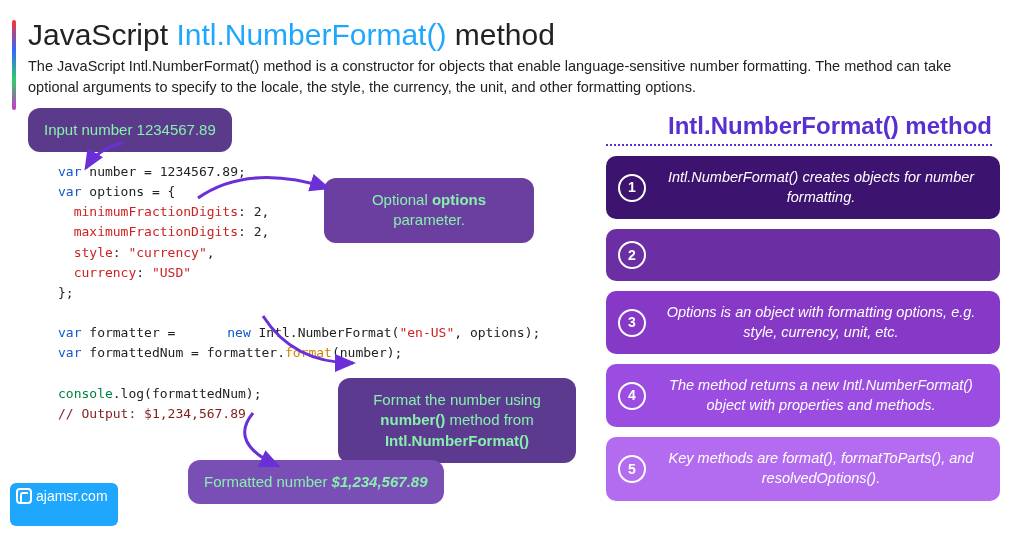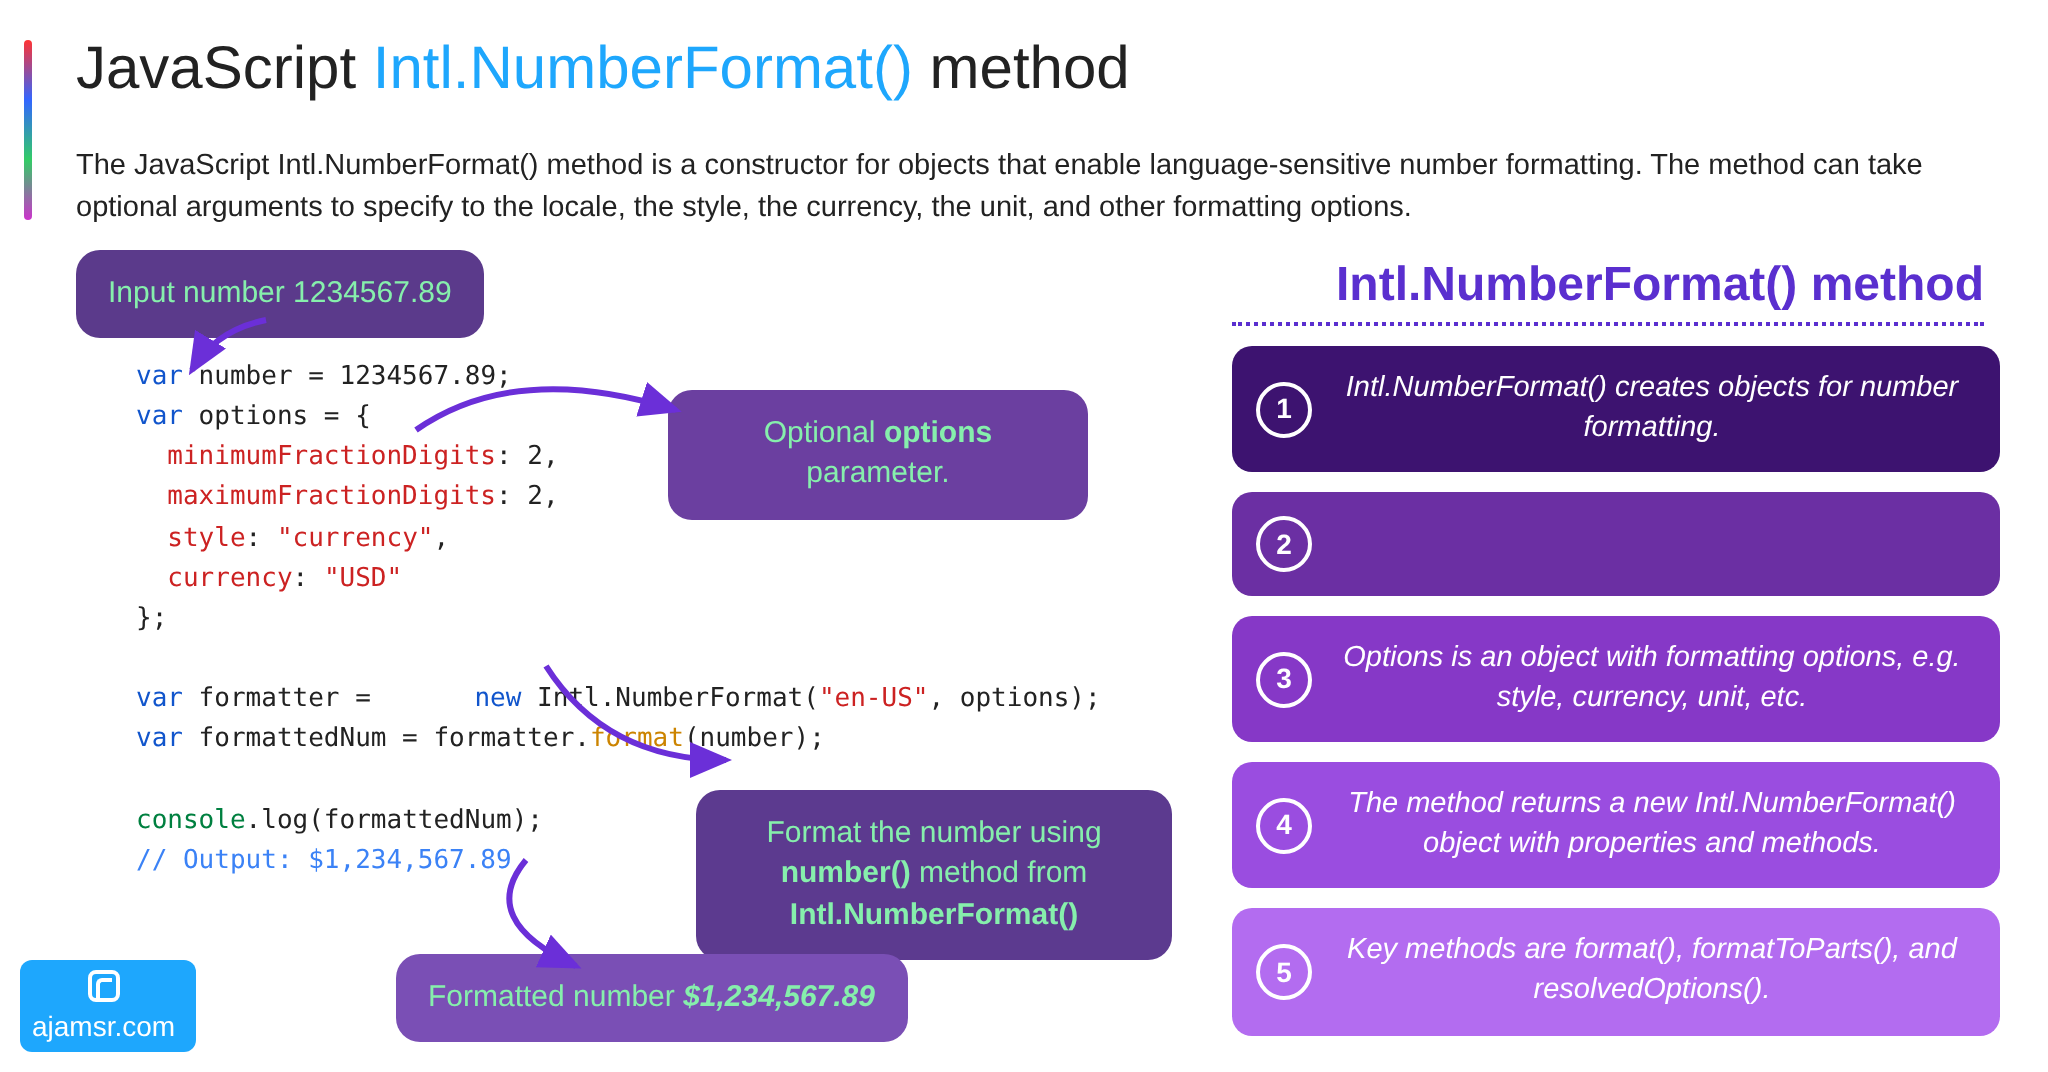--- a/index.html
+++ b/index.html
@@ -21,7 +21,7 @@
     border-radius: 2px;
   }
   .content {
-    padding: 18px 24px 0 38px;
+    padding: 18px 24px 0 28px;
   }
   h1.title {
     font-size: 30px;

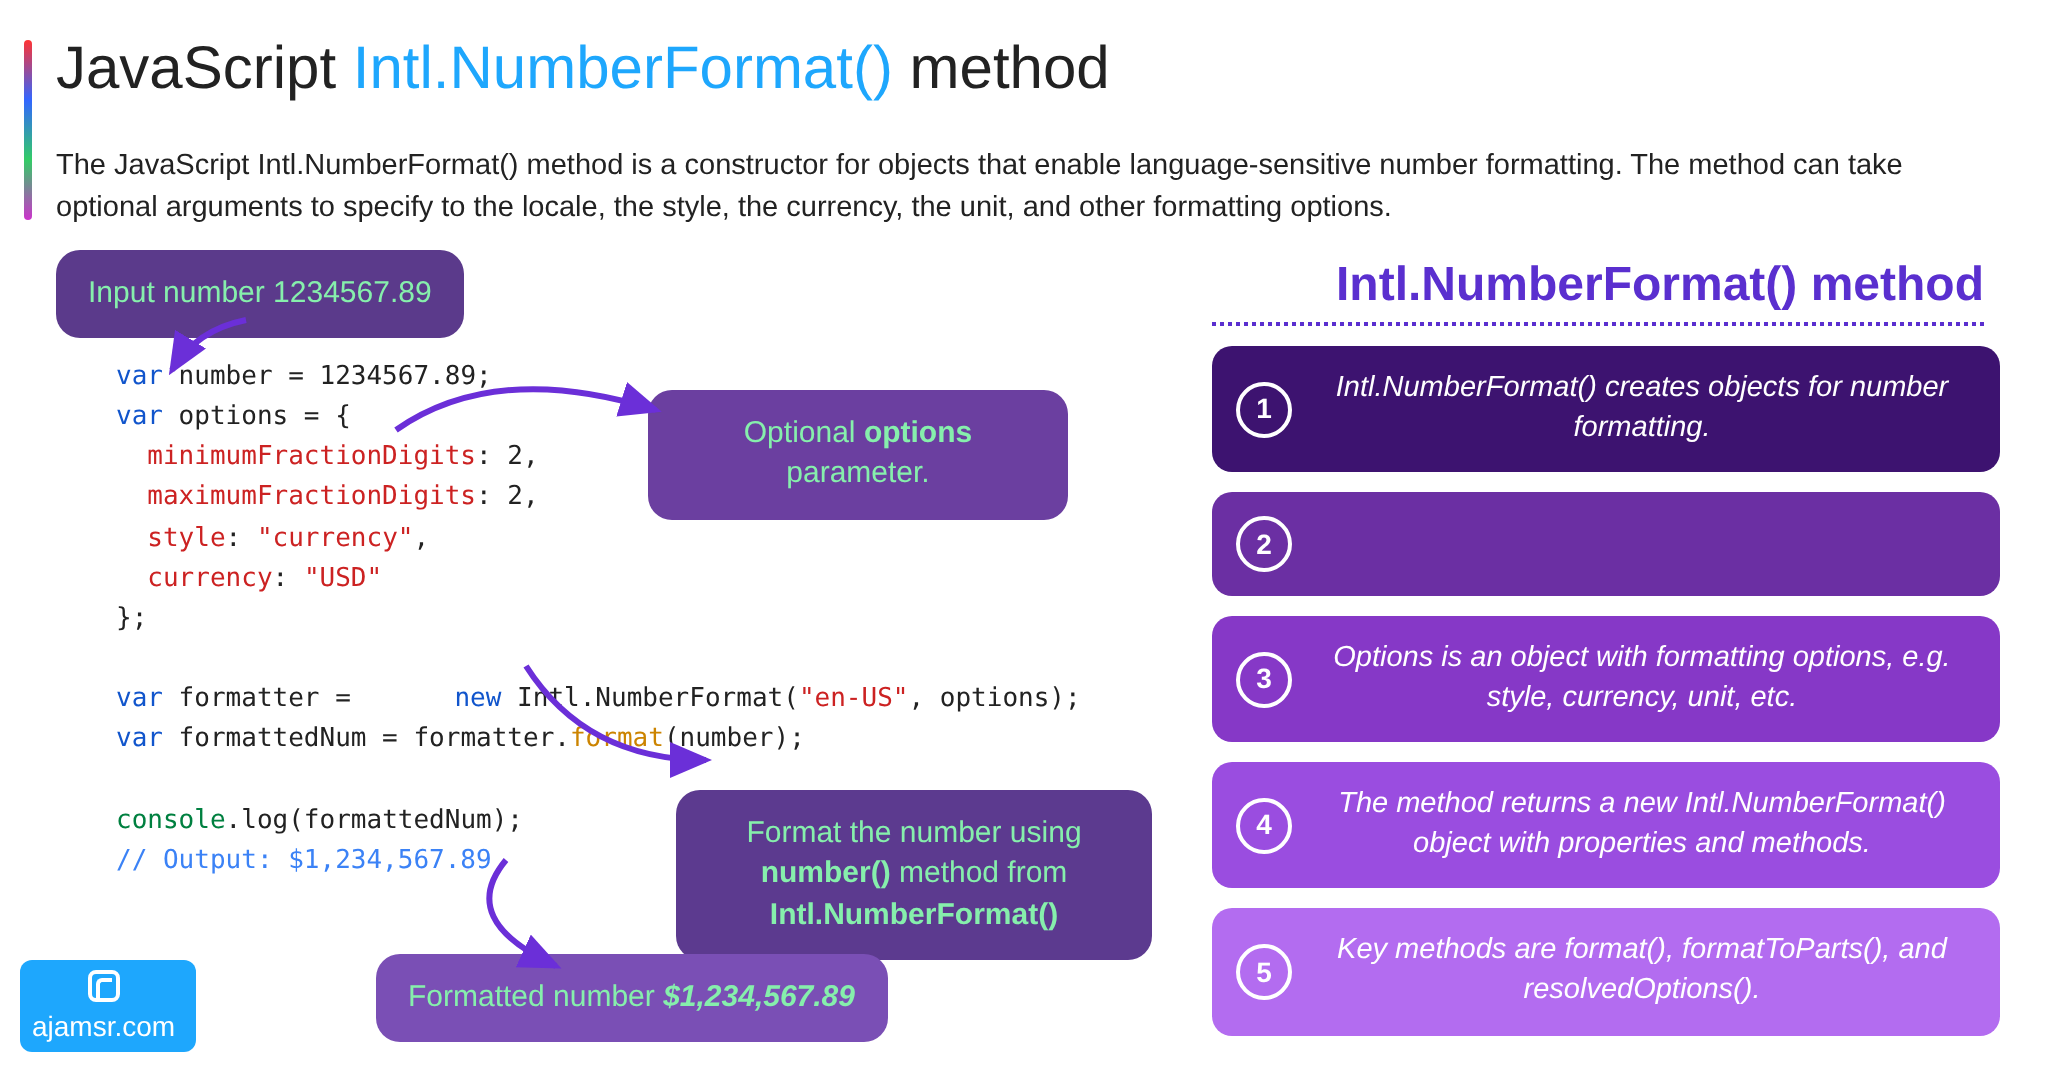--- a/index.html
+++ b/index.html
@@ -30,7 +30,7 @@
   }
   h1.title .accent { color: #1ea7fd; }
   p.desc {
-    margin-top: 21px;
+    margin-top: 4px;
     font-size: 14.5px;
     line-height: 1.45;
     color: #222;

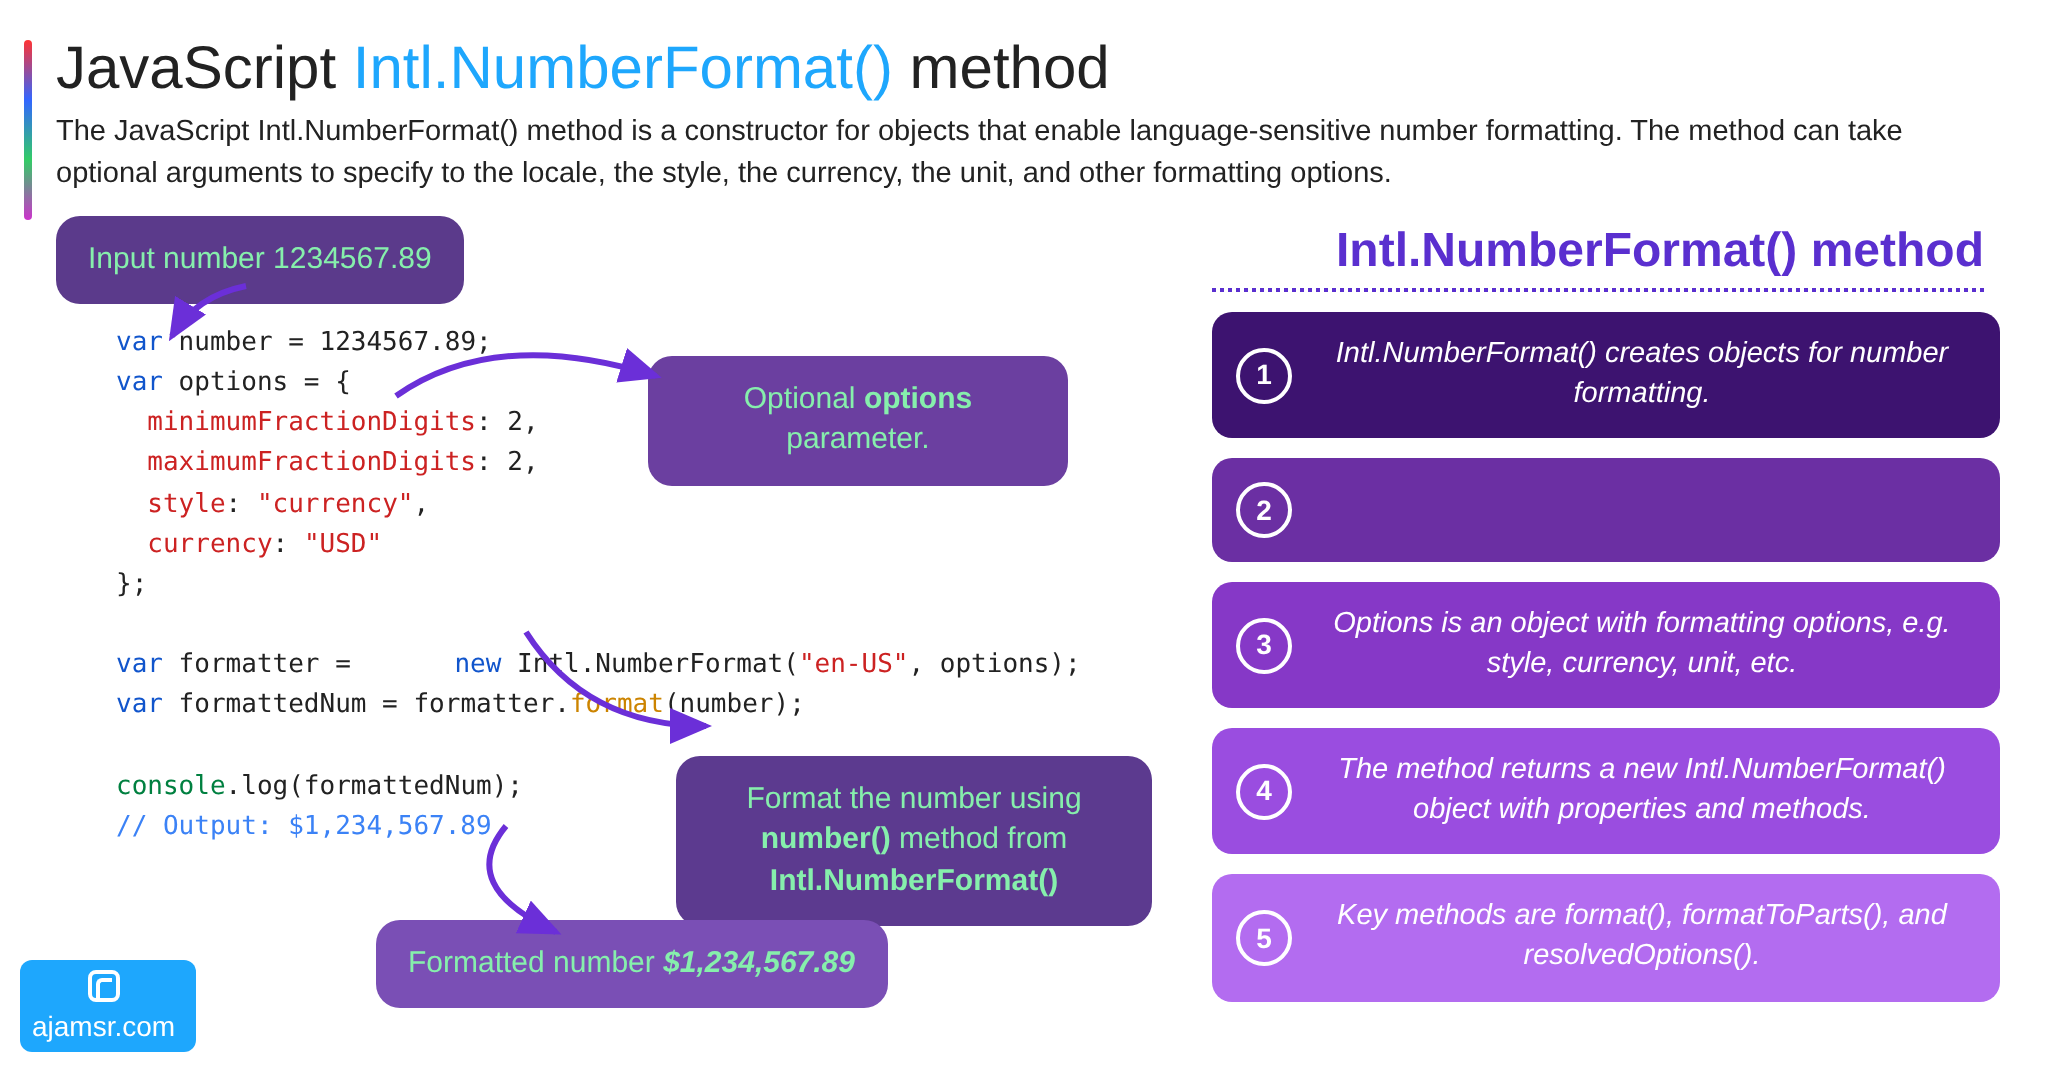--- a/index.html
+++ b/index.html
@@ -74,7 +74,7 @@
   .new { color: #1155cc; margin-left: 44px; }
   .fn { color: #cc8400; }
   .con { color: #008040; }
-  .out{ color:#3b82f6;}
+  .out{ color:#7f1d1d;}
   
   .wm {
     position: absolute;

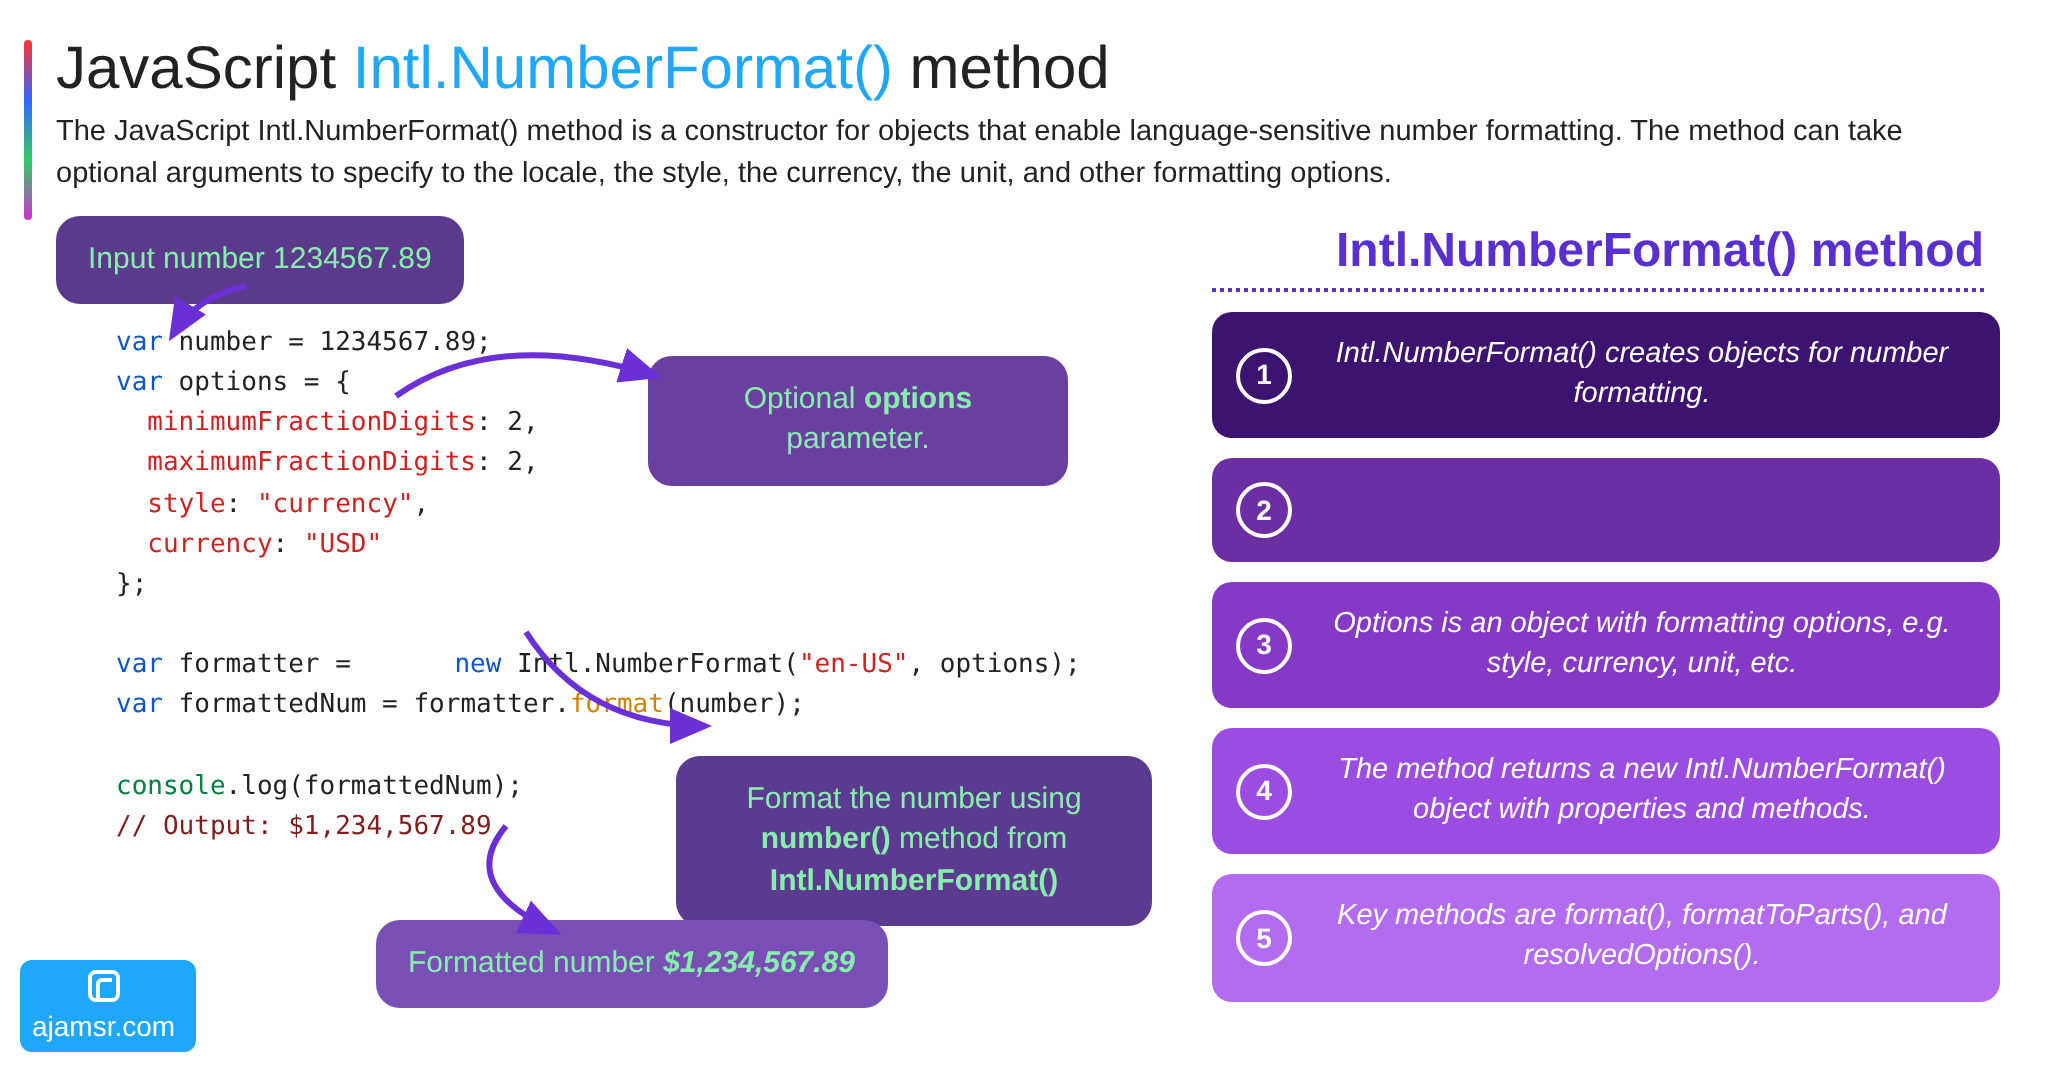--- a/index.html
+++ b/index.html
@@ -83,12 +83,11 @@
     background: #1ea7fd;
     color: #fff;
     border-radius: 6px;
-    padding: 5px 10px 5px 6px;
+    padding: 5px 10px 22px 6px;
     font-size: 14px;
     display:flex;
     align-items:center;
     gap:4px;
-    flex-direction:column;
   }
   .wm .logo{
     display:inline-block;

